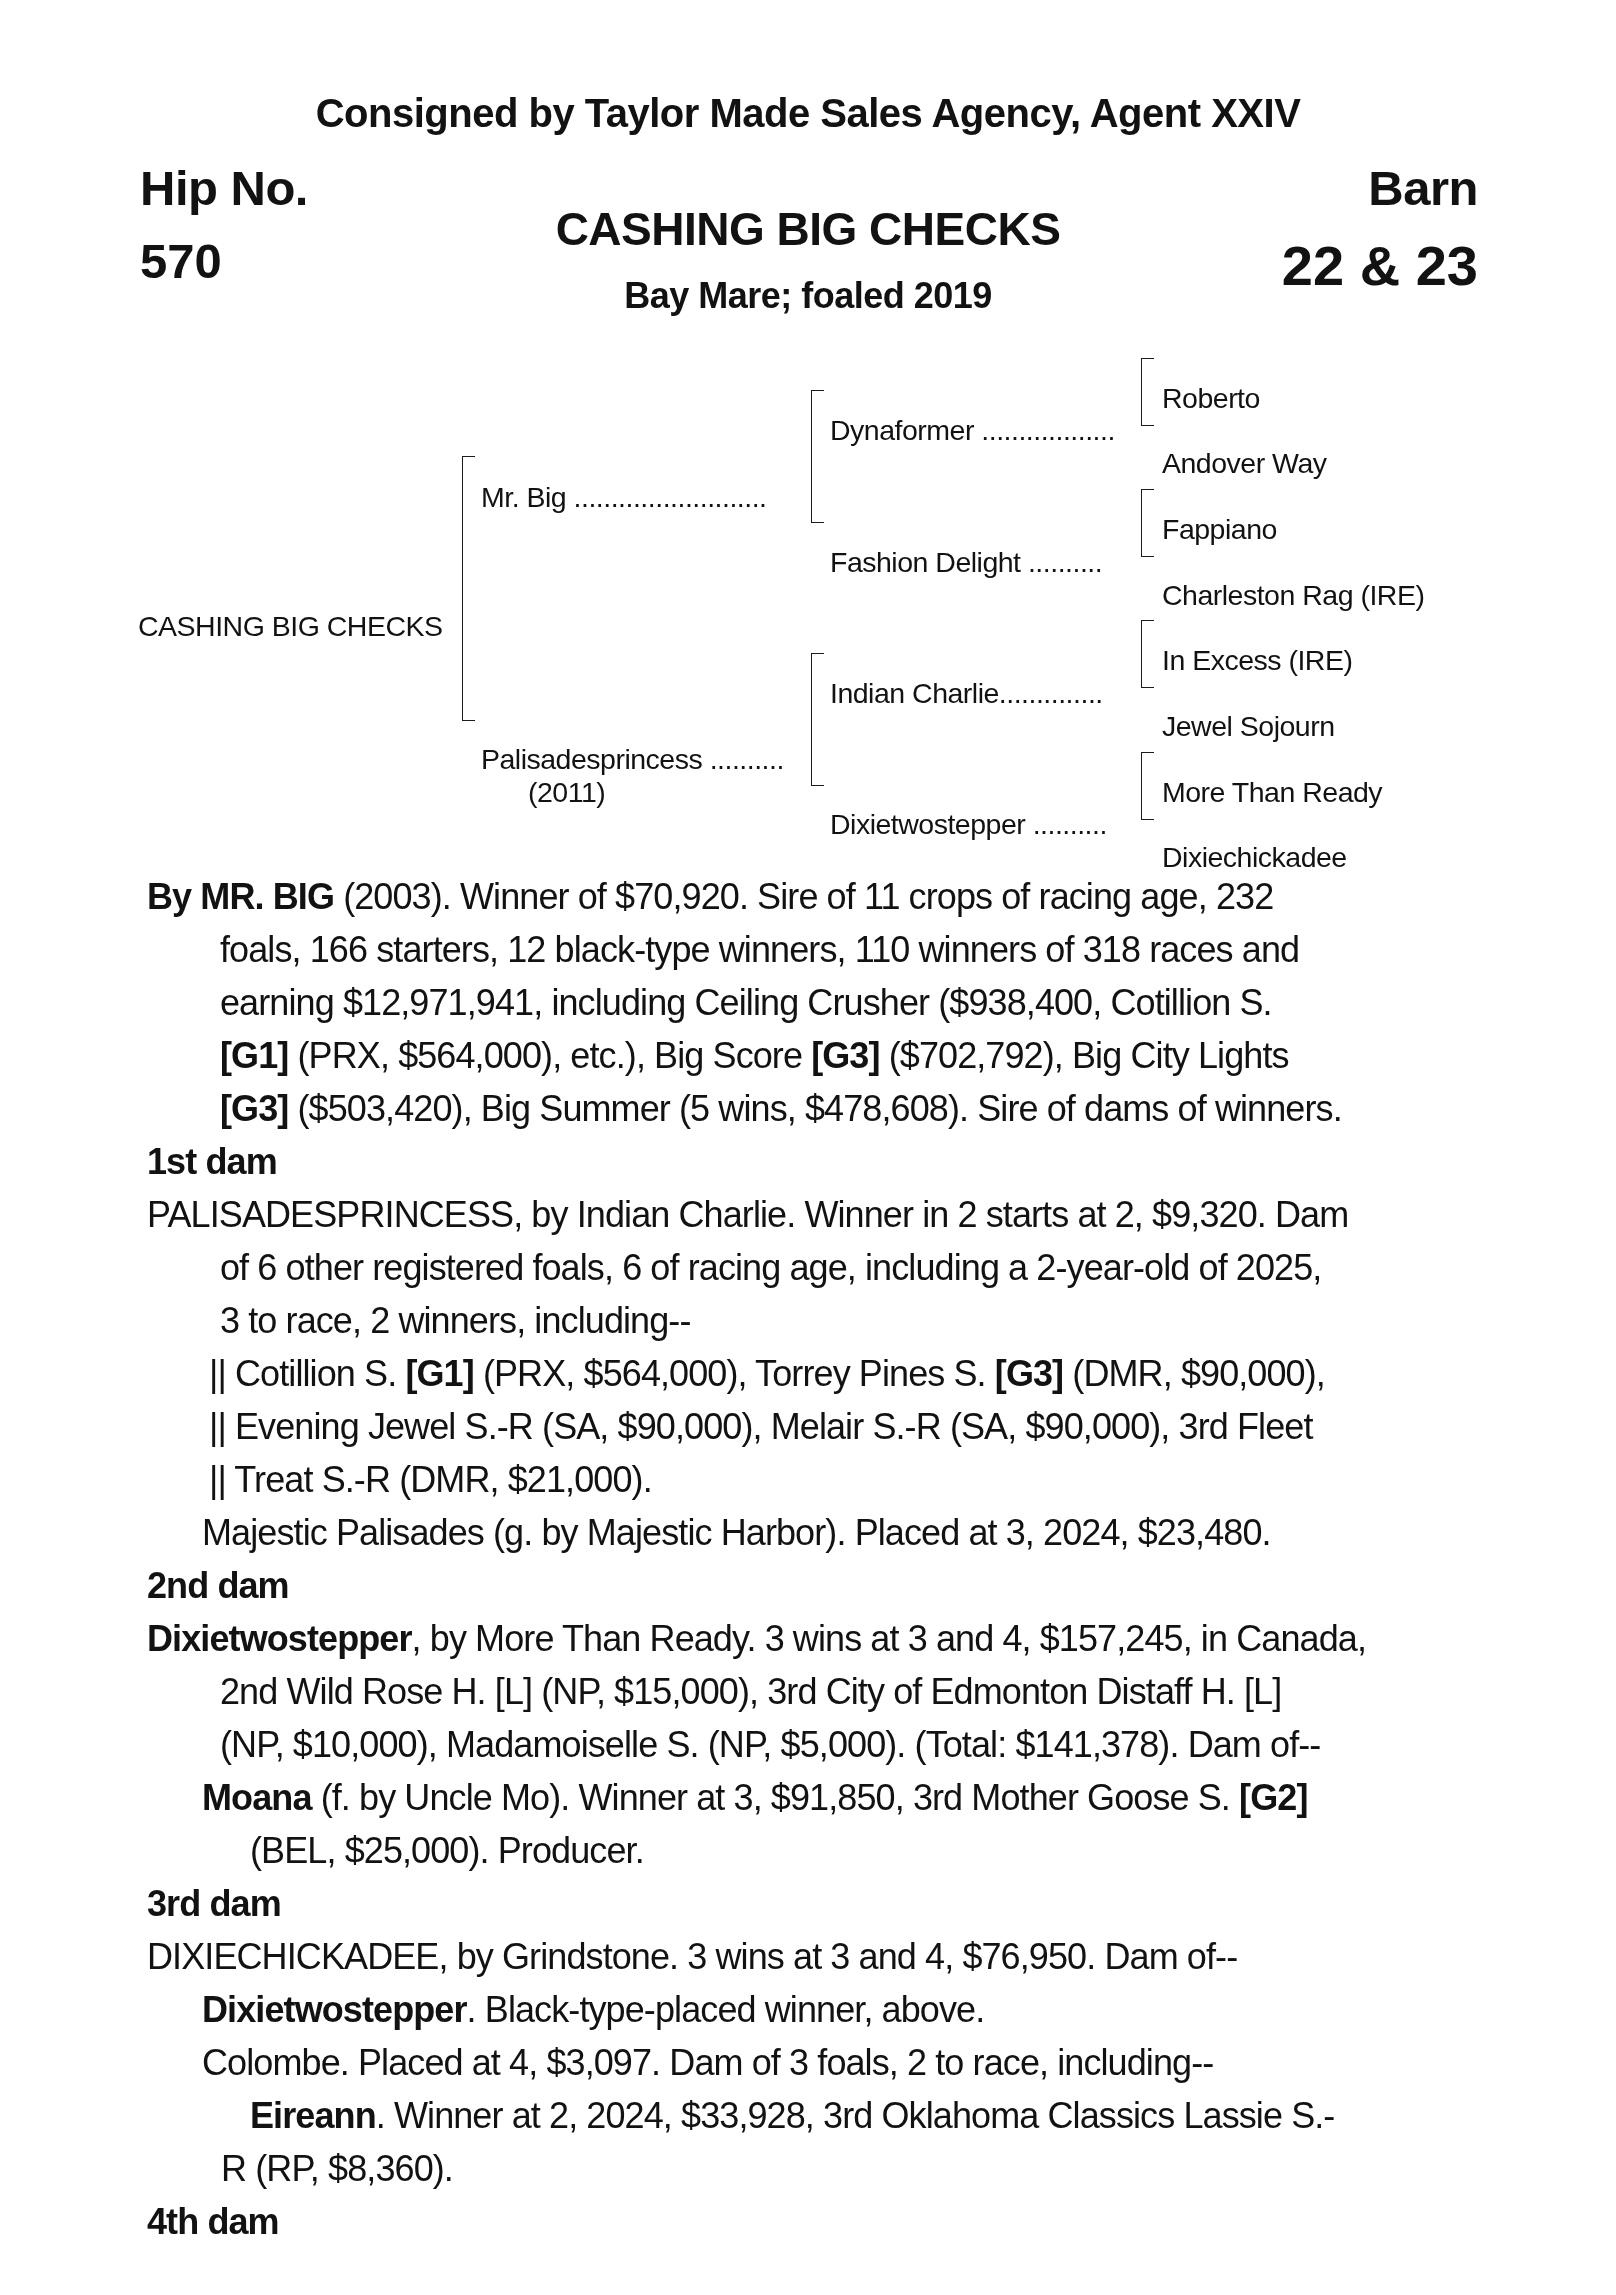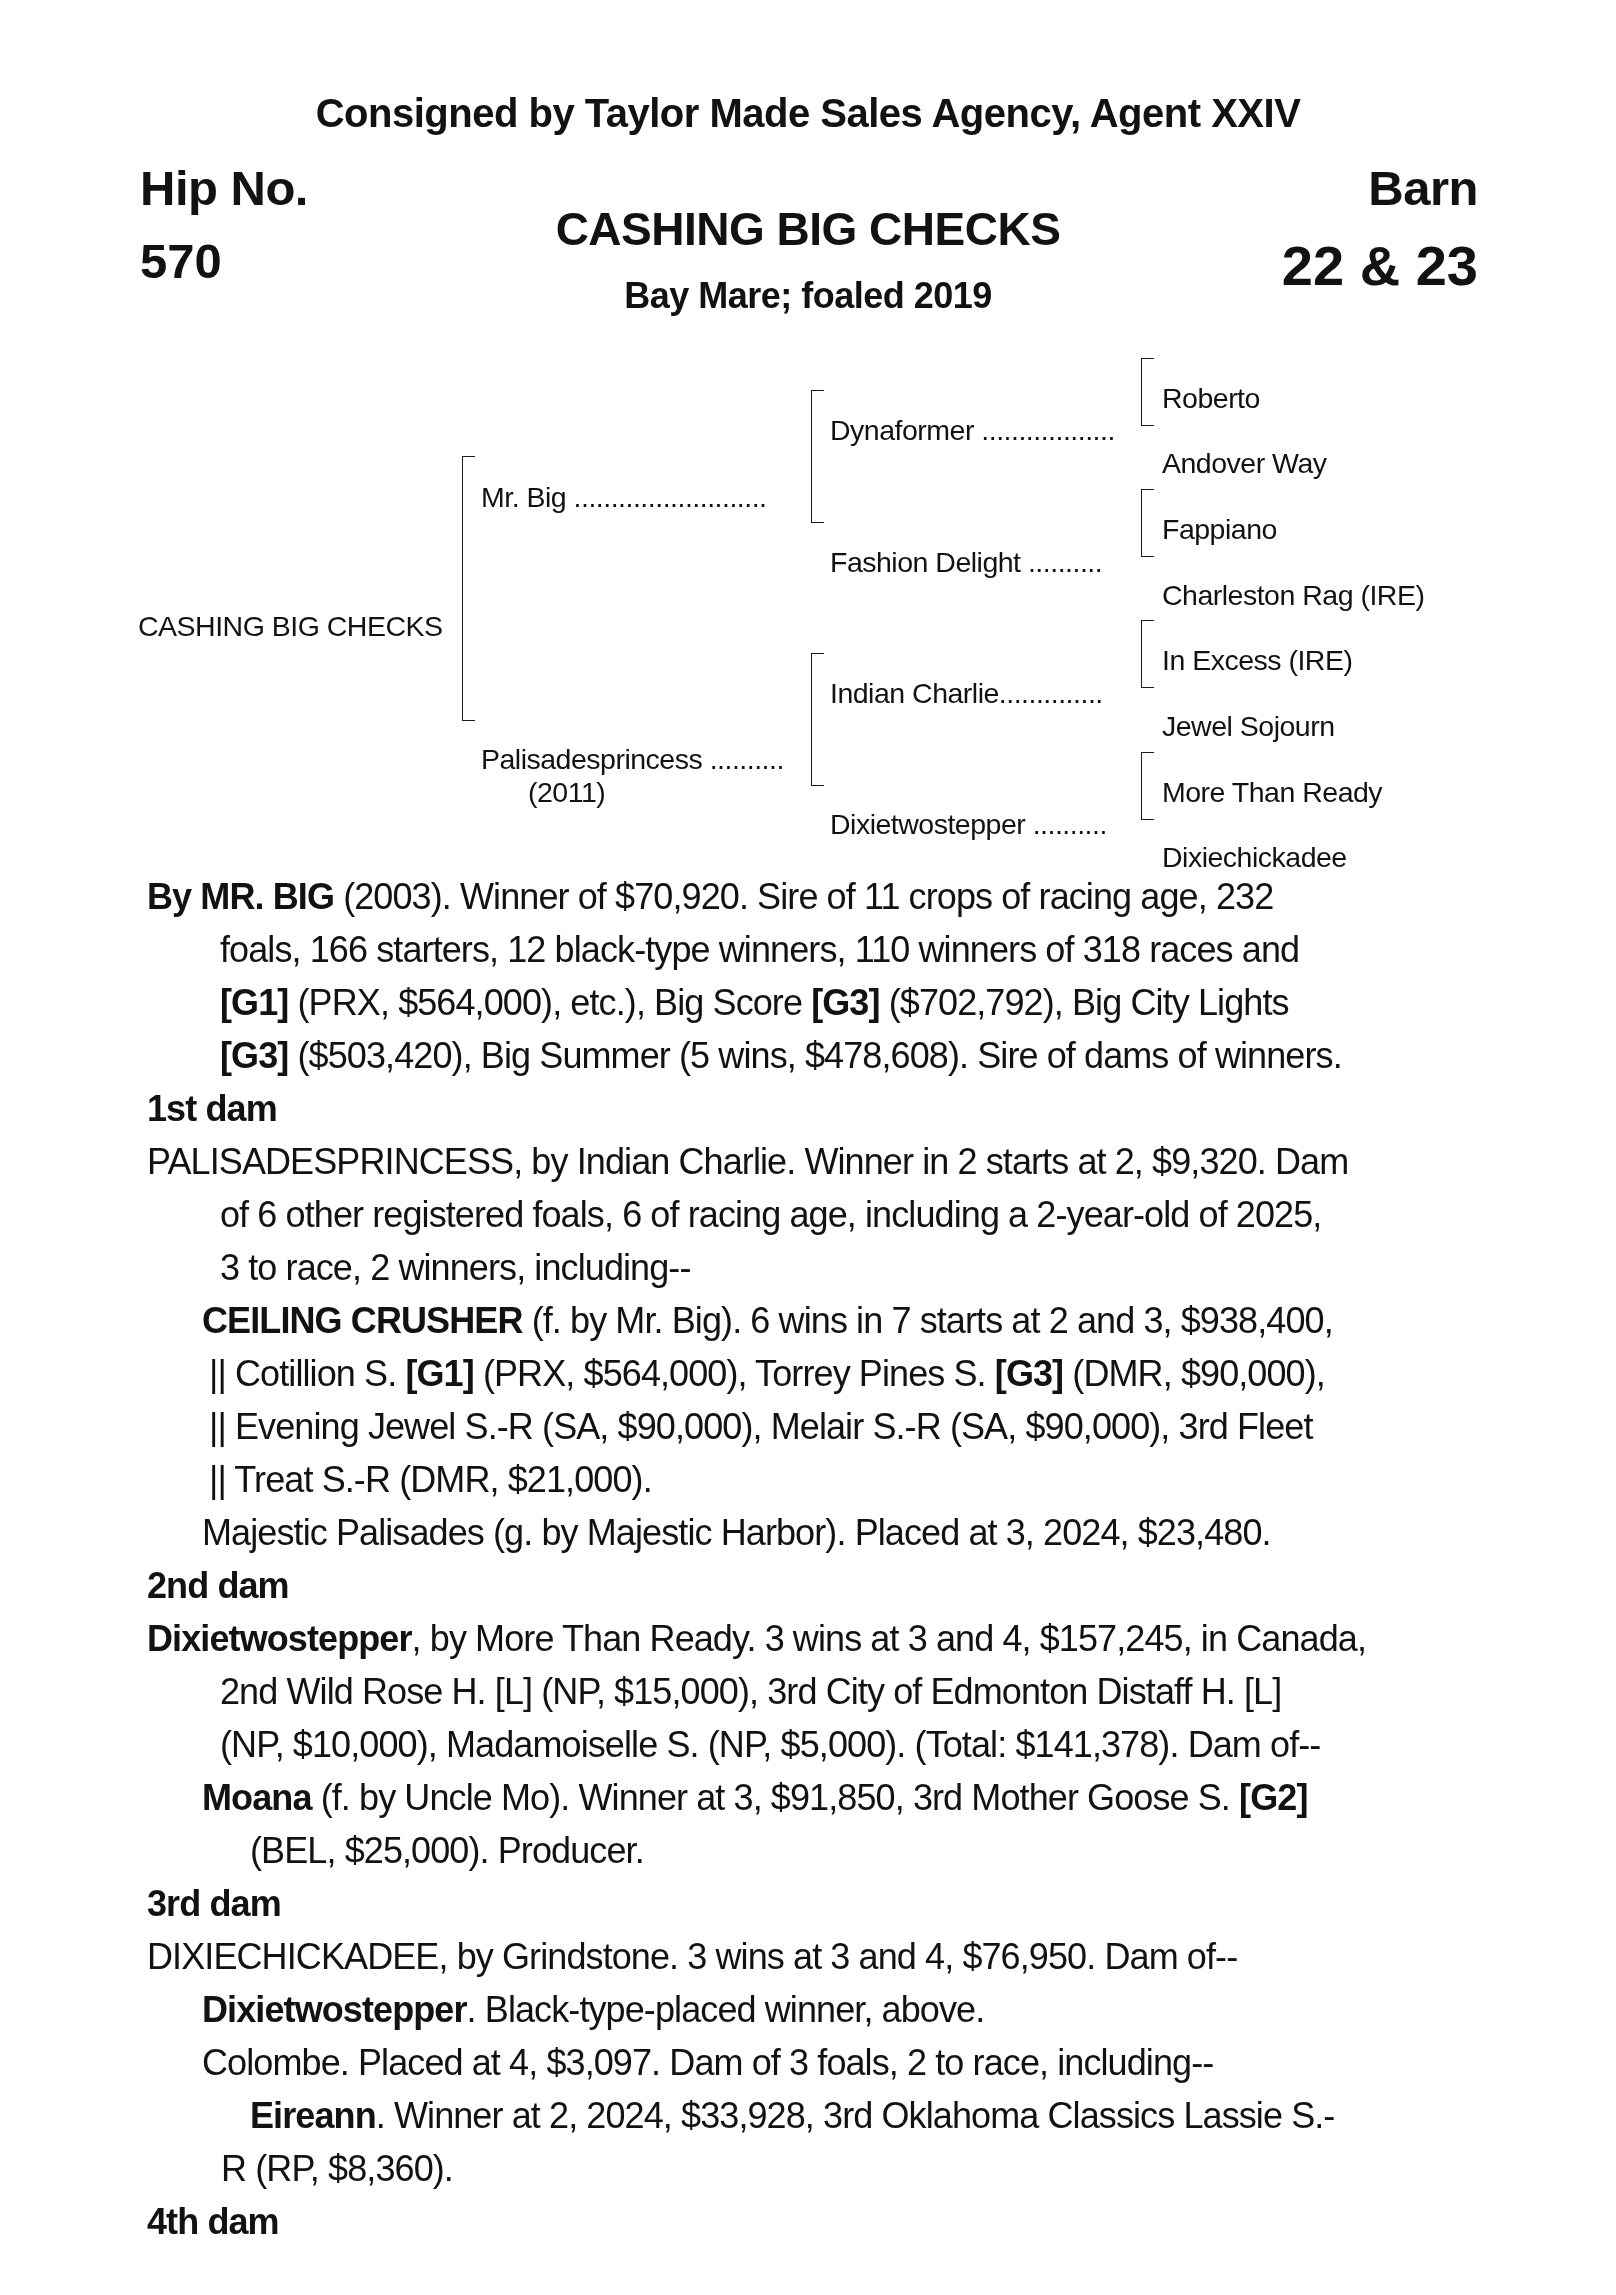--- a/index.html
+++ b/index.html
@@ -89,6 +89,7 @@
   <div id="body-lines">
       <div class="bl i0"><span class="b">By MR. BIG </span><span class="n">(2003). Winner of $70,920. Sire of 11 crops of racing age, 232</span></div>
       <div class="bl ih"><span class="n">foals, 166 starters, 12 black-type winners, 110 winners of 318 races and</span></div>
+      <div class="bl ih"><span class="n">earning $12,971,941, including Ceiling Crusher ($938,400, Cotillion S.</span></div>
       <div class="bl ih"><span class="b">[G1] </span><span class="n">(PRX, $564,000), etc.), Big Score </span><span class="b">[G3]</span><span class="n"> ($702,792), Big City Lights</span></div>
       <div class="bl ih"><span class="b">[G3]</span><span class="n"> ($503,420), Big Summer (5 wins, $478,608). Sire of dams of winners.</span></div>
       <div class="bl i0"><span class="b">1st dam</span></div>

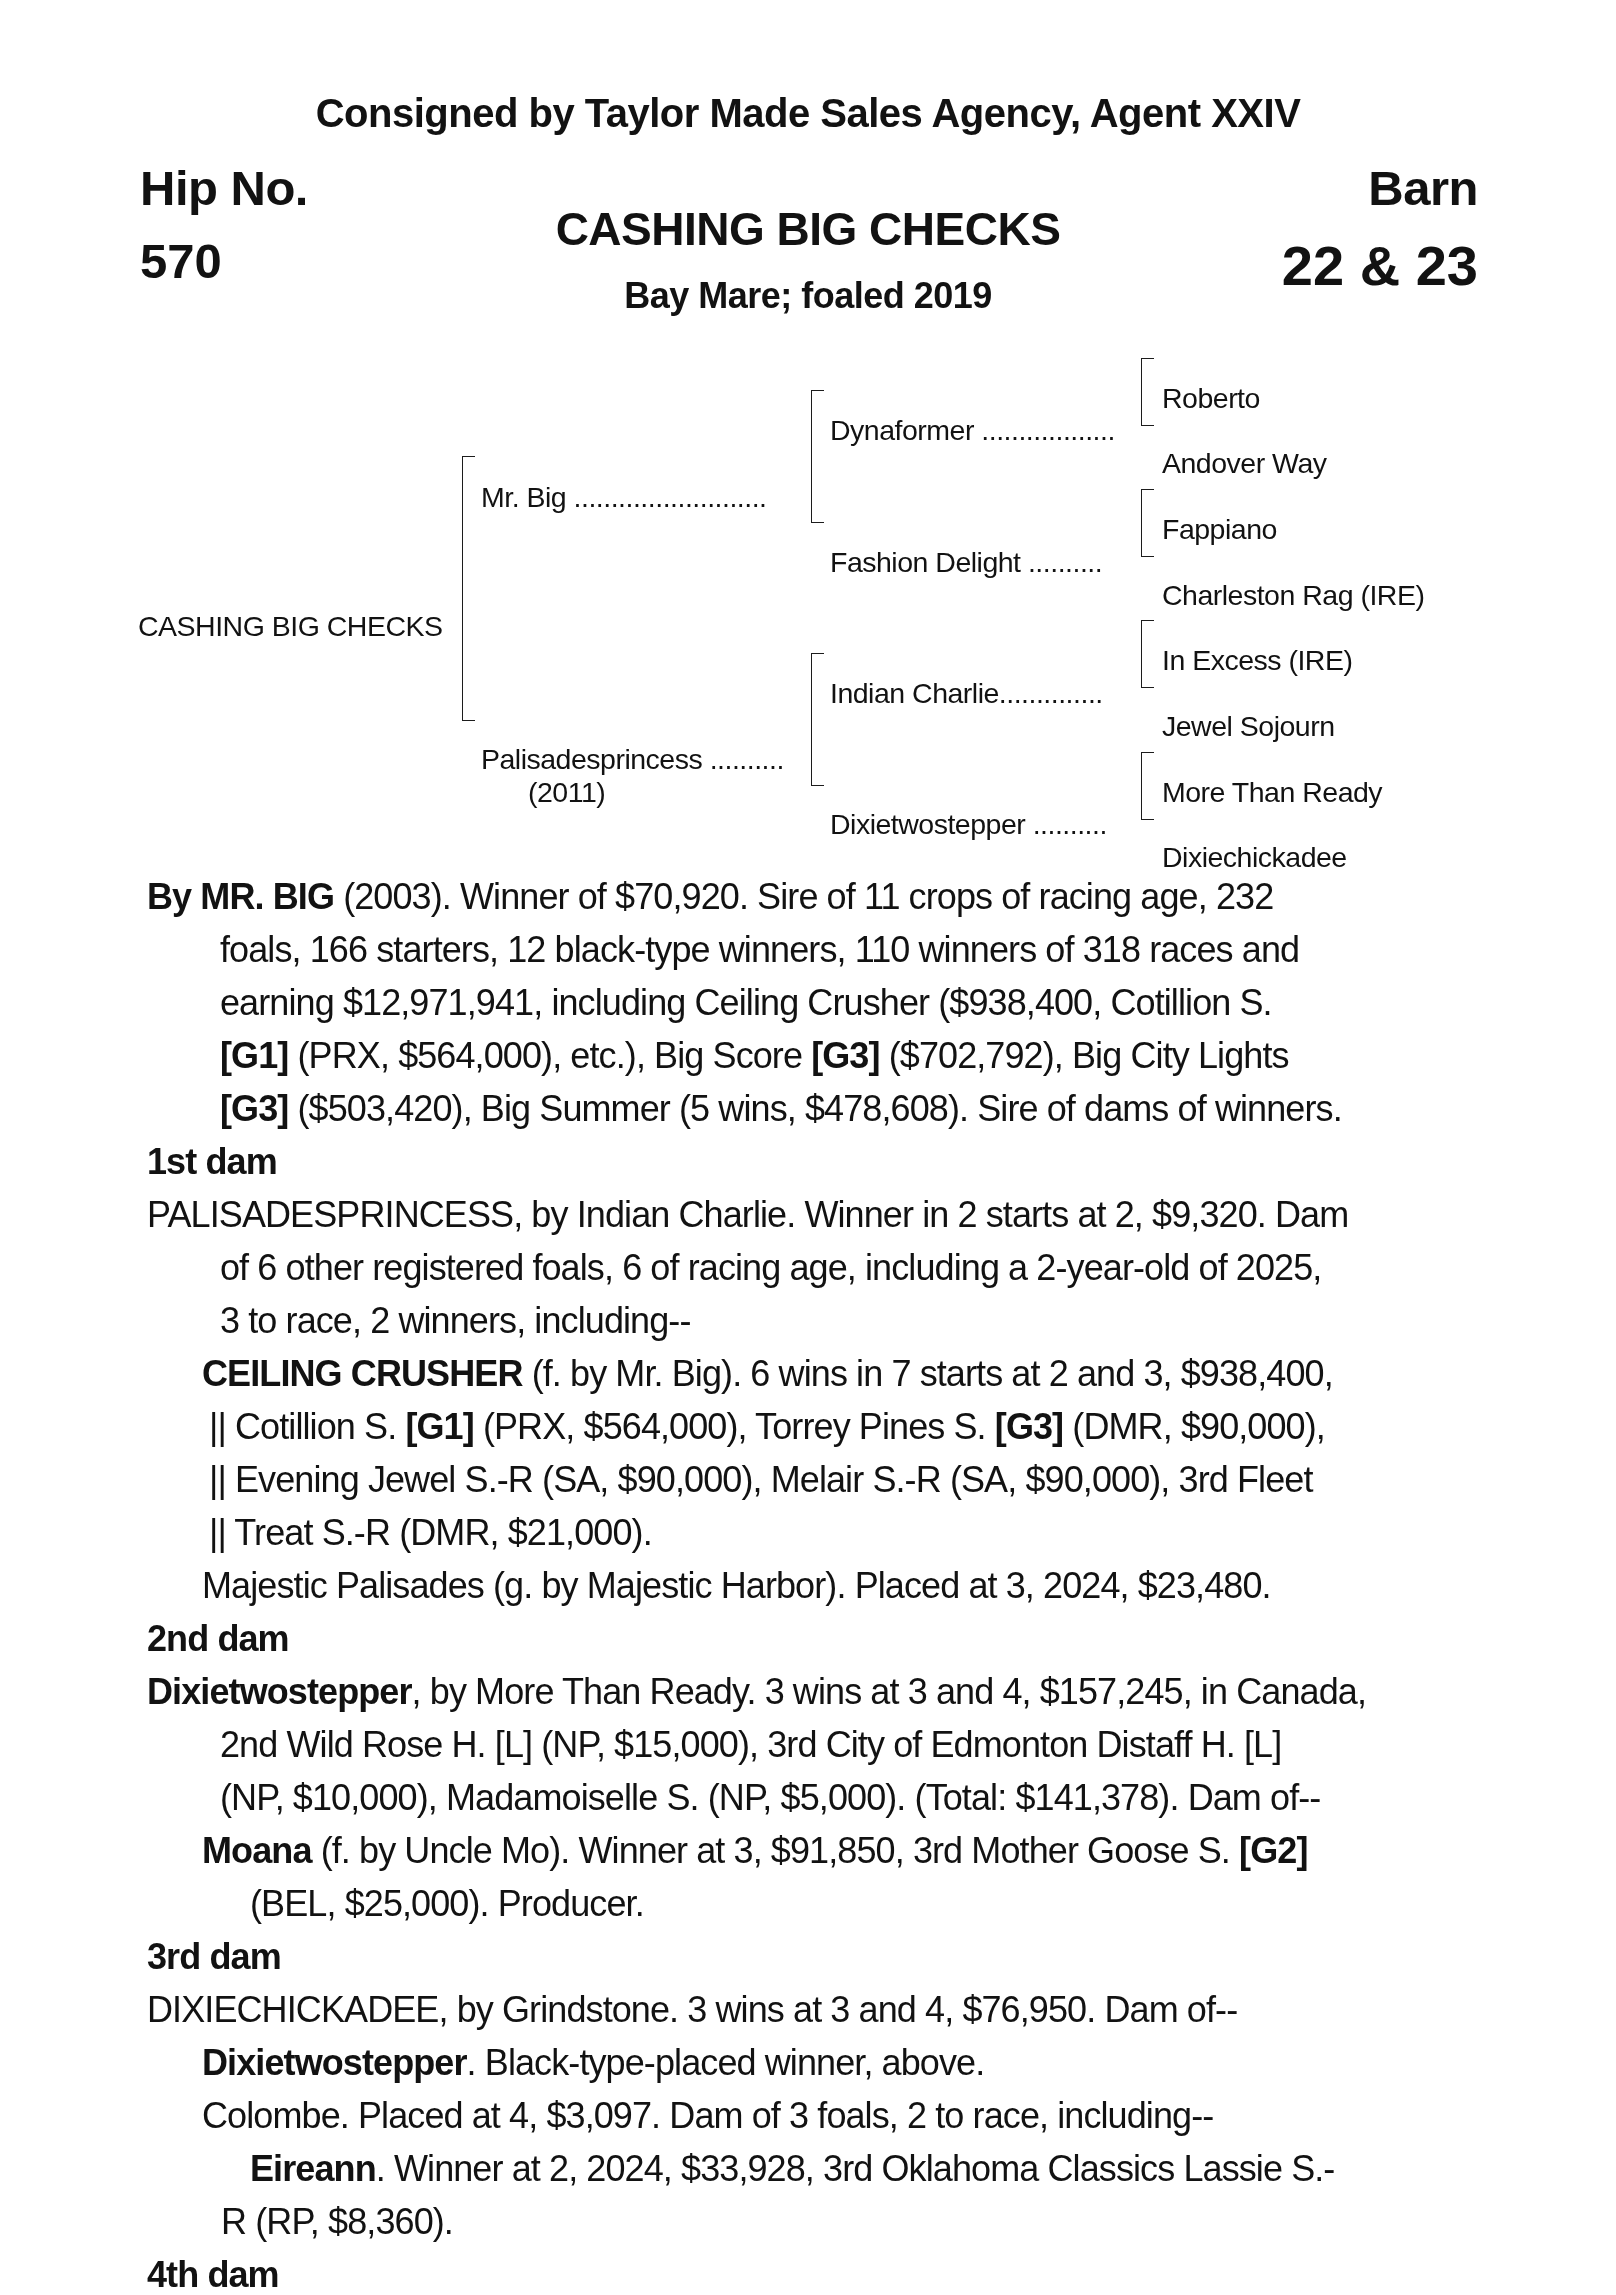--- a/index.html
+++ b/index.html
@@ -96,7 +96,6 @@
       <div class="bl i0"><span class="n">PALISADESPRINCESS, by Indian Charlie. Winner in 2 starts at 2, $9,320. Dam</span></div>
       <div class="bl ih"><span class="n">of 6 other registered foals, 6 of racing age, including a 2-year-old of 2025,</span></div>
       <div class="bl ih"><span class="n">3 to race, 2 winners, including--</span></div>
-      <div class="bl ie1"><span class="b">CEILING CRUSHER </span><span class="n">(f. by Mr. Big). 6 wins in 7 starts at 2 and 3, $938,400,</span></div>
       <div class="bl ieb"><span class="n">||  Cotillion S. </span><span class="b">[G1]</span><span class="n"> (PRX, $564,000), Torrey Pines S. </span><span class="b">[G3]</span><span class="n"> (DMR, $90,000),</span></div>
       <div class="bl ieb"><span class="n">||  Evening Jewel S.-R (SA, $90,000), Melair S.-R (SA, $90,000), 3rd Fleet</span></div>
       <div class="bl ieb"><span class="n">||  Treat S.-R (DMR, $21,000).</span></div>

